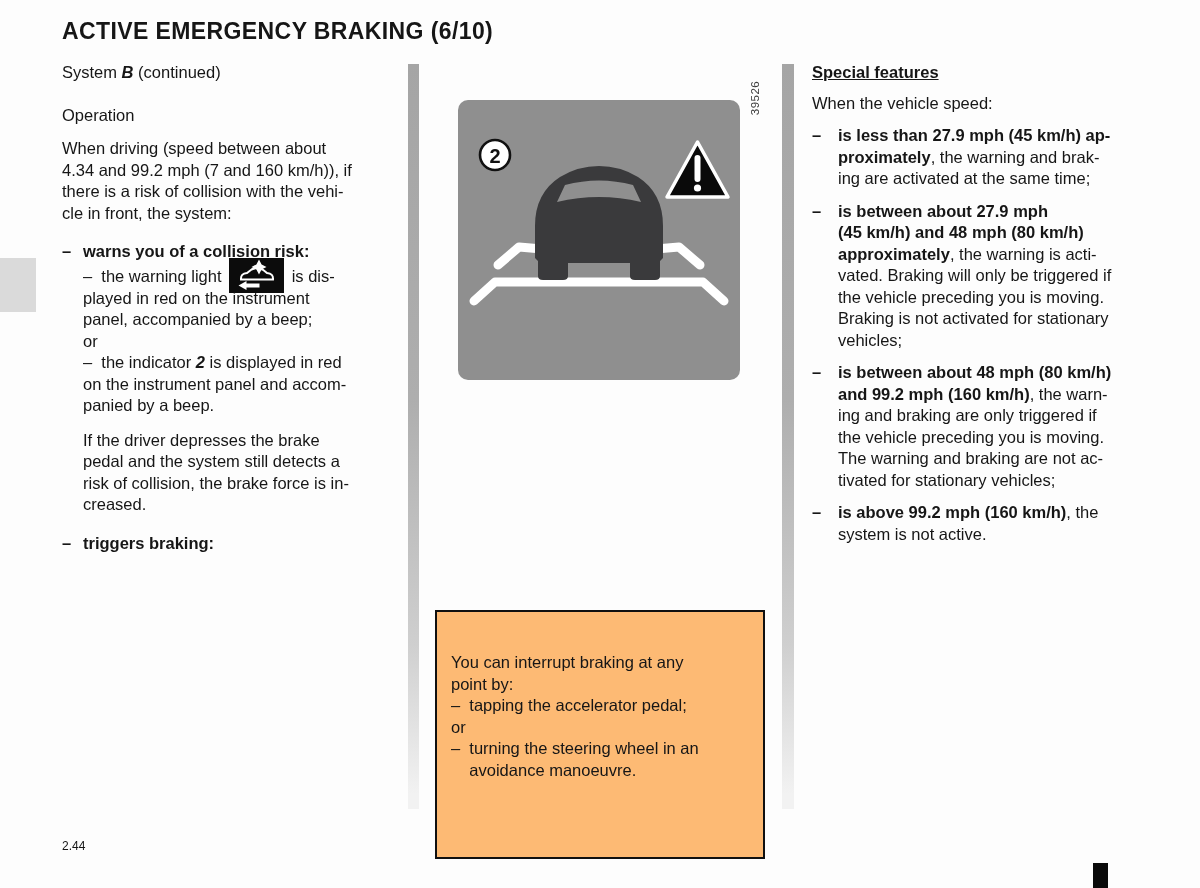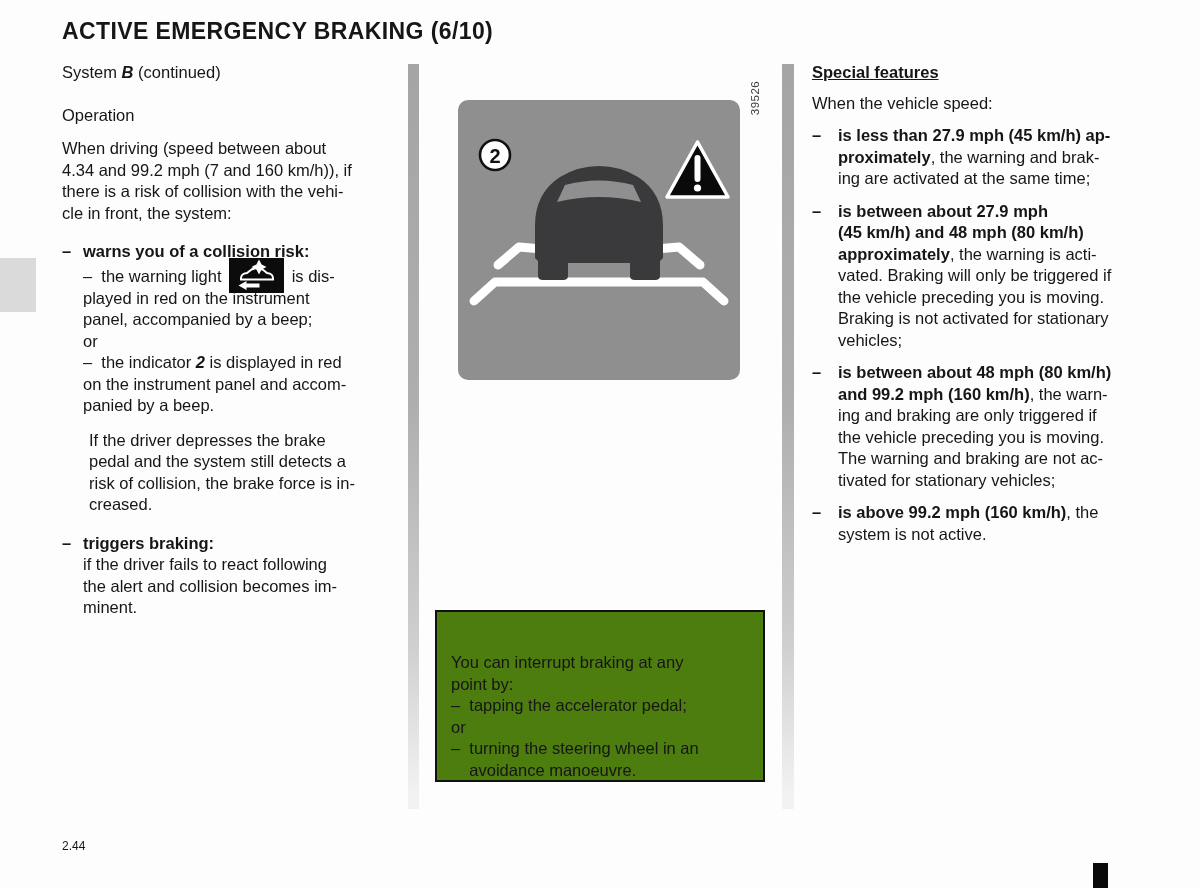--- a/index.html
+++ b/index.html
@@ -30,7 +30,7 @@
     display:inline-block;width:55px;height:35px;background:#0c0c0c;
     vertical-align:-11px;margin:-5px 3px;
   }
-  .brakep{margin-left:27px;margin-top:13px;}
+  .brakep{margin-left:21px;margin-top:13px;}
   .trigbody{margin-top:0;}
   
   .divider{width:11px;top:64px;height:745px;

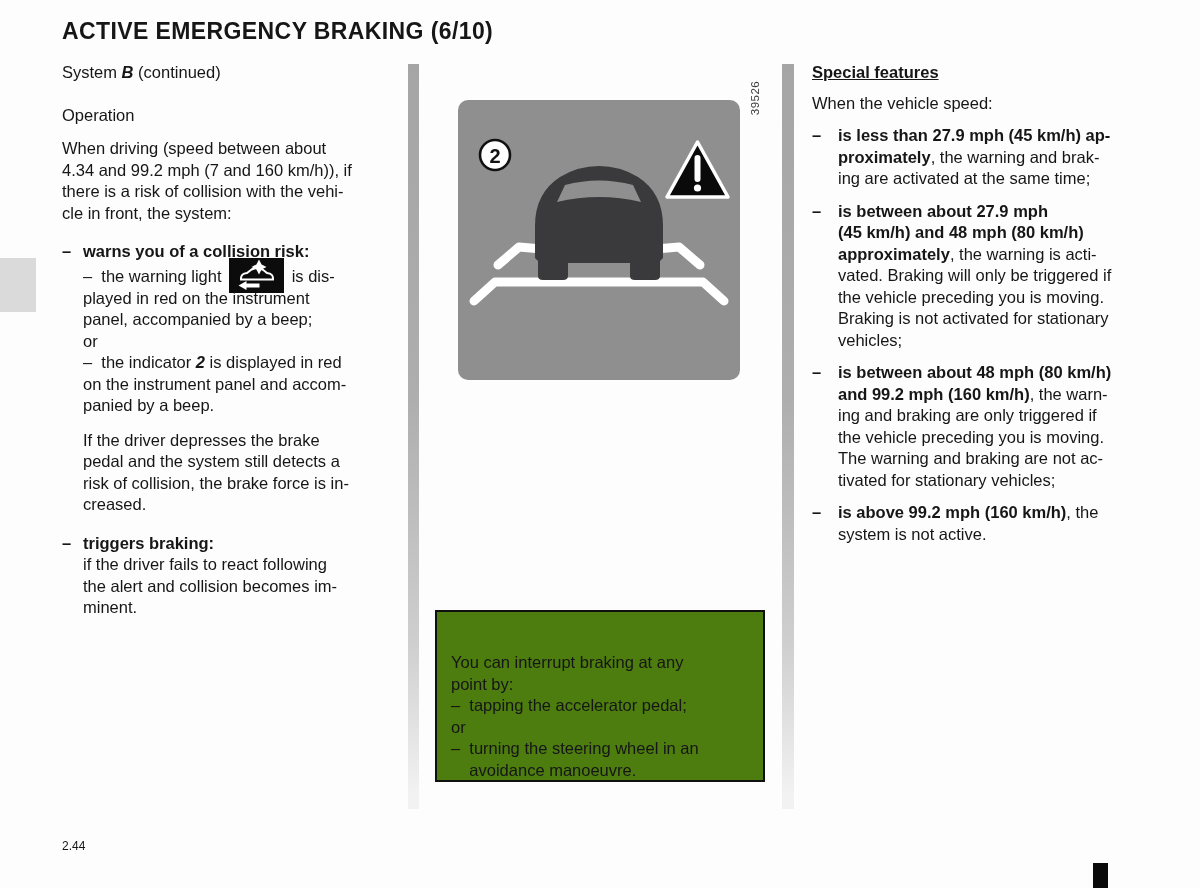--- a/index.html
+++ b/index.html
@@ -104,9 +104,6 @@
     <span class="dash">–</span>
     <span>
       <span class="blabel">triggers braking:</span>
-      <div class="trigbody prew">if the driver fails to react following
-the alert and collision becomes im-
-minent.</div>
     </span>
   </div>
 </div>

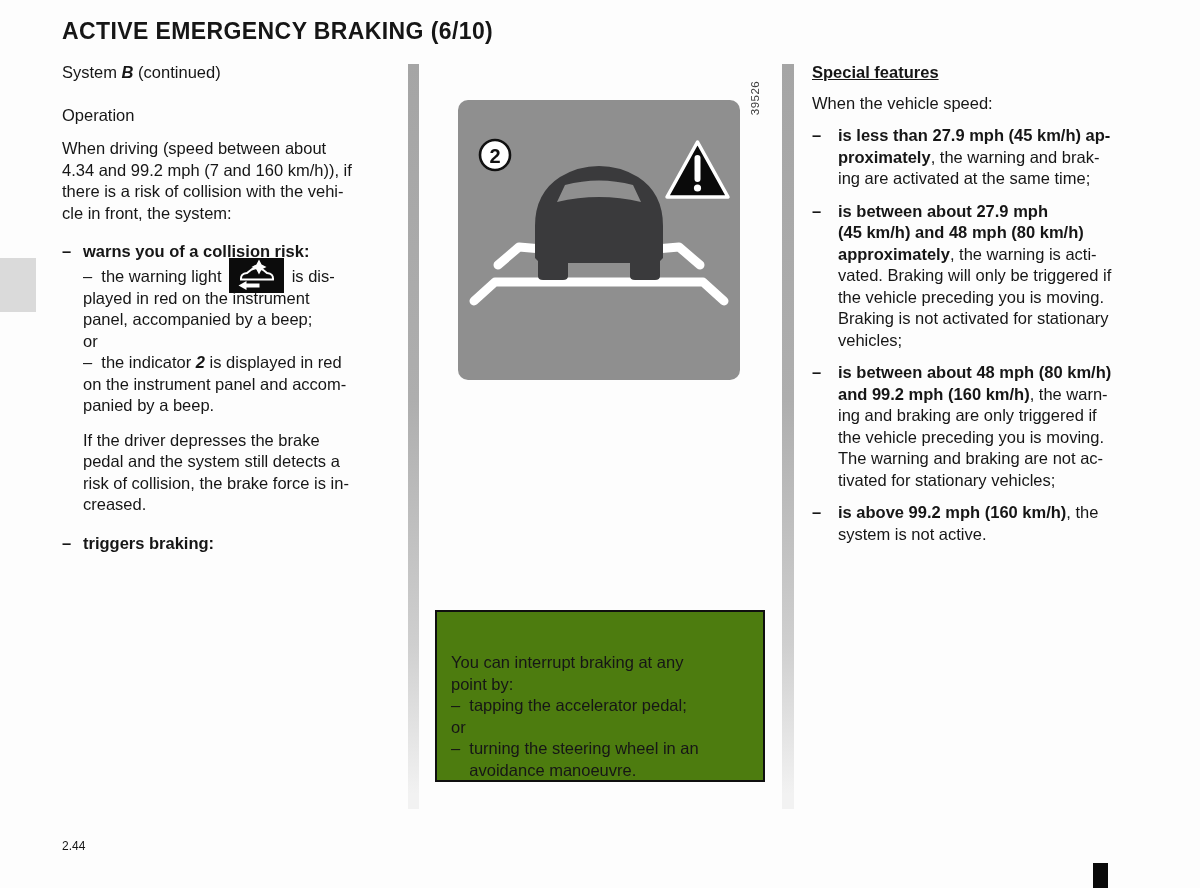--- a/index.html
+++ b/index.html
@@ -45,8 +45,8 @@
   }
   
   .note-box{
-    left:435px;top:610px;width:330px;height:172px;box-sizing:border-box;
-    border:2px solid #101010;background:#4d7c0f;
+    left:435px;top:610px;width:330px;height:249px;box-sizing:border-box;
+    border:2px solid #101010;background:#fdba74;
     padding:40px 12px 0 14px;
   }
   

